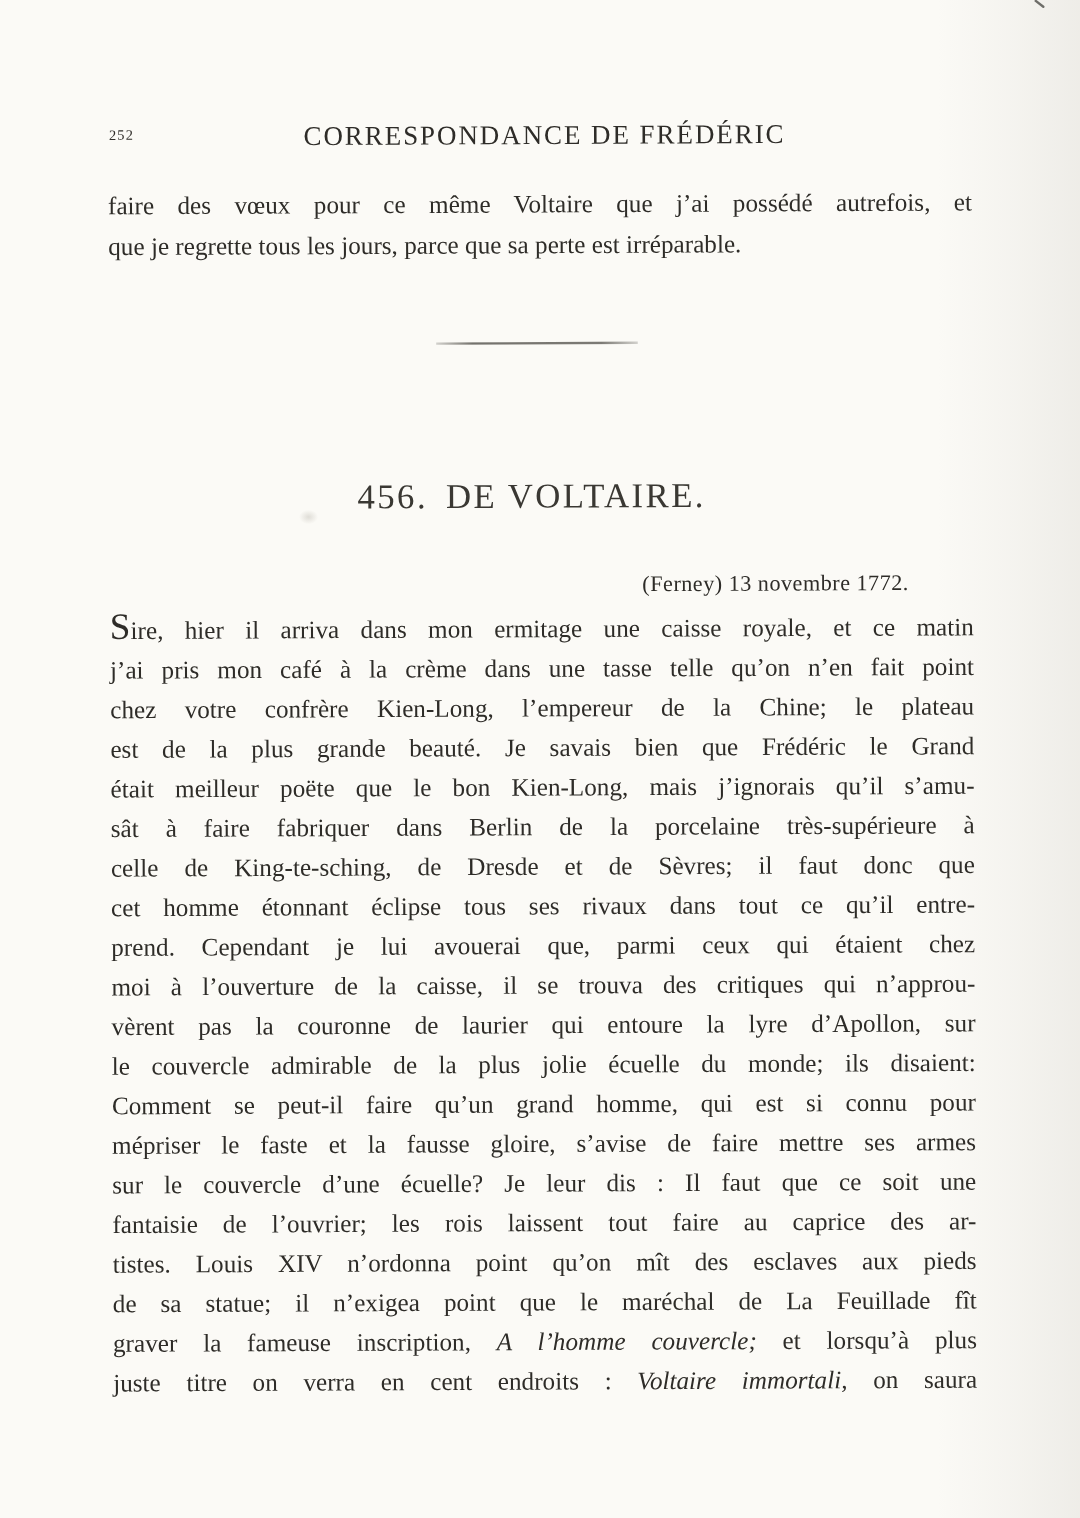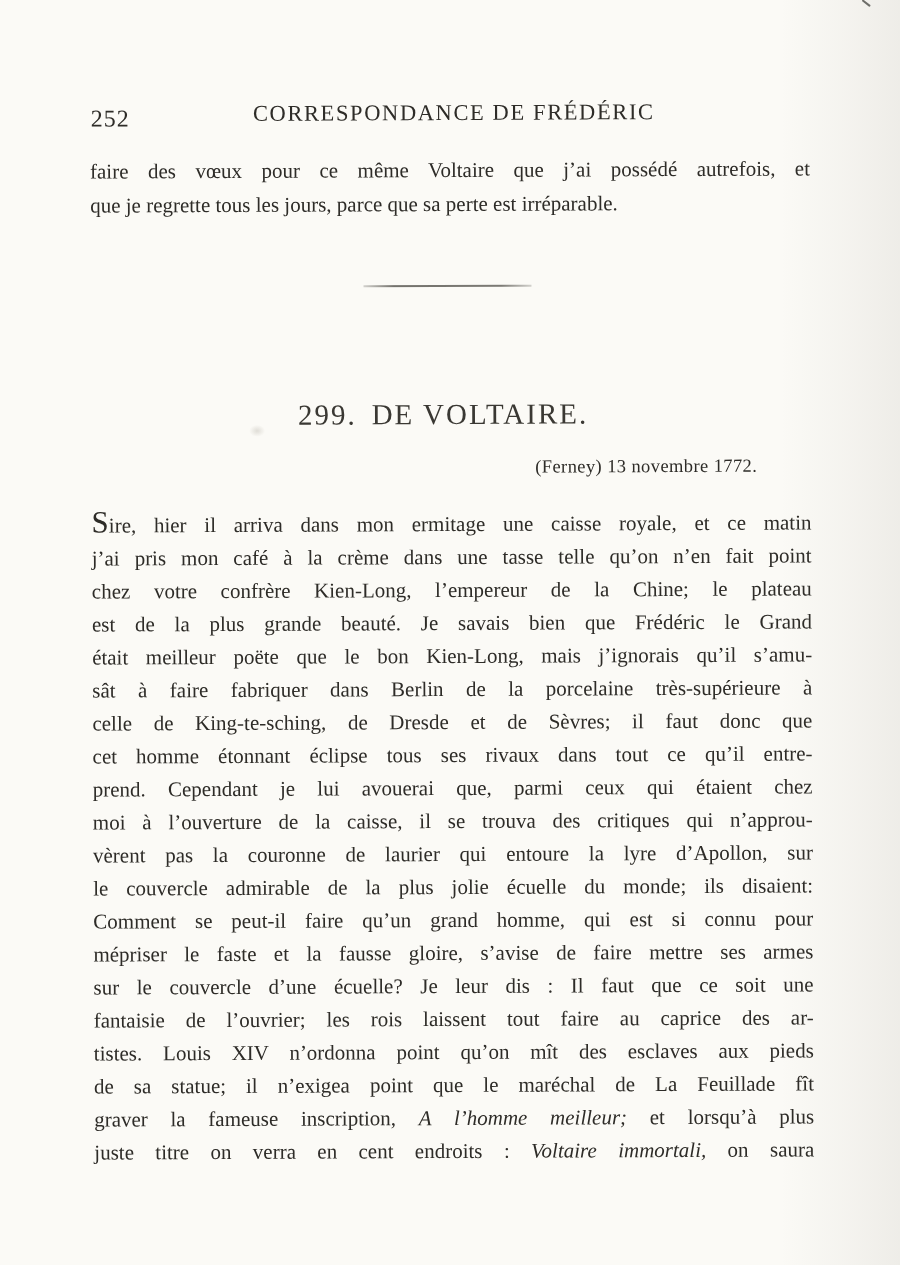--- a/index.html
+++ b/index.html
@@ -33,7 +33,7 @@
   .header{position:absolute;top:100px;left:0;width:900px;height:32px;}
   .pagenum{
     position:absolute;left:93px;top:4px;
-    font-size:24px;letter-spacing:1px;
+    font-size:12px;letter-spacing:1px;
   }
   .runtitle{
     position:absolute;left:50%;top:0;transform:translateX(-50%) translateX(6px);

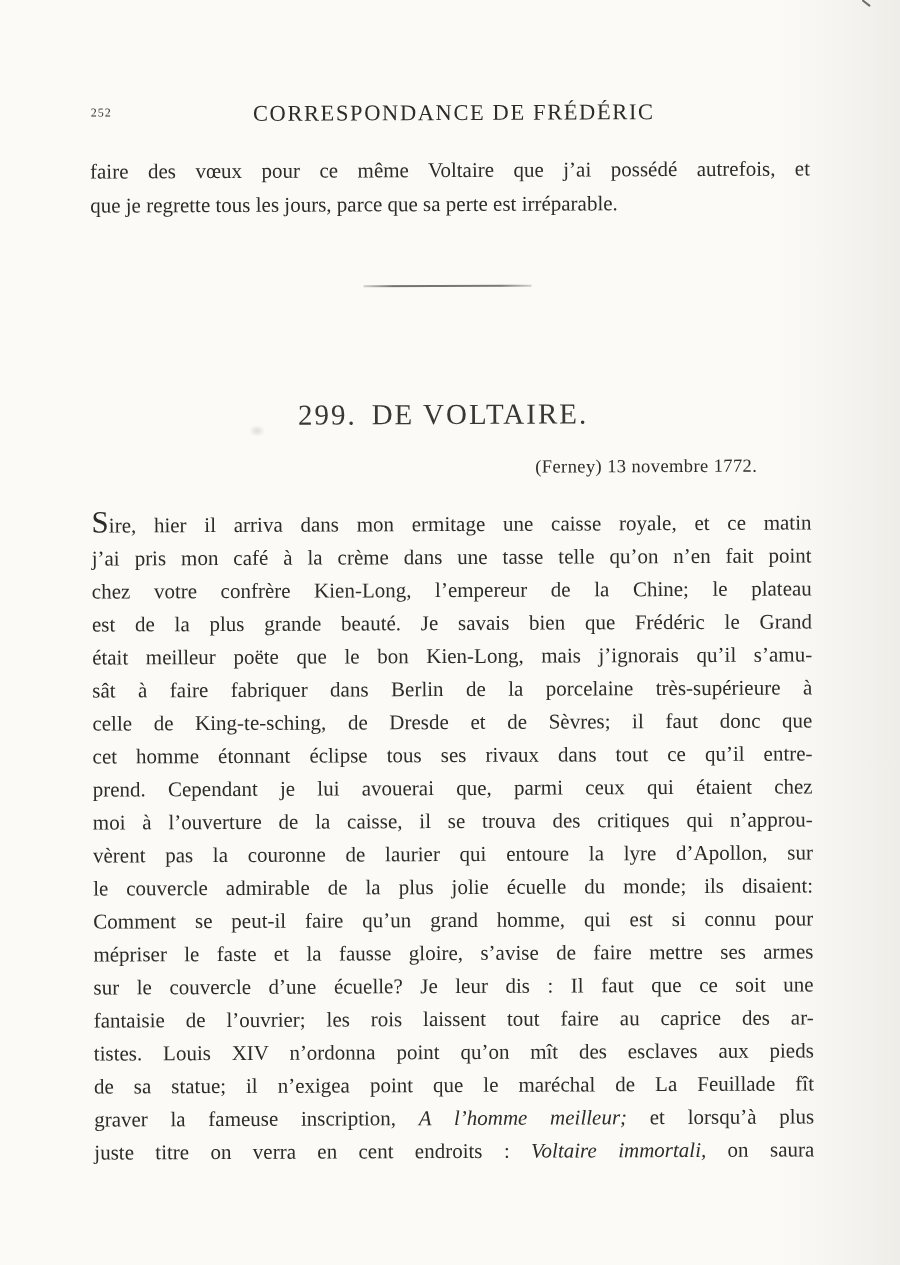--- a/index.html
+++ b/index.html
@@ -105,7 +105,7 @@
     <div class="smudge"></div>
 
     <div class="heading">
-      <span>299.</span><span class="hgap"></span><span>DE VOLTAIRE.</span>
+      <span>456.</span><span class="hgap"></span><span>DE VOLTAIRE.</span>
     </div>
 
     <div class="dateline">(Ferney) 13 novembre 1772.</div>

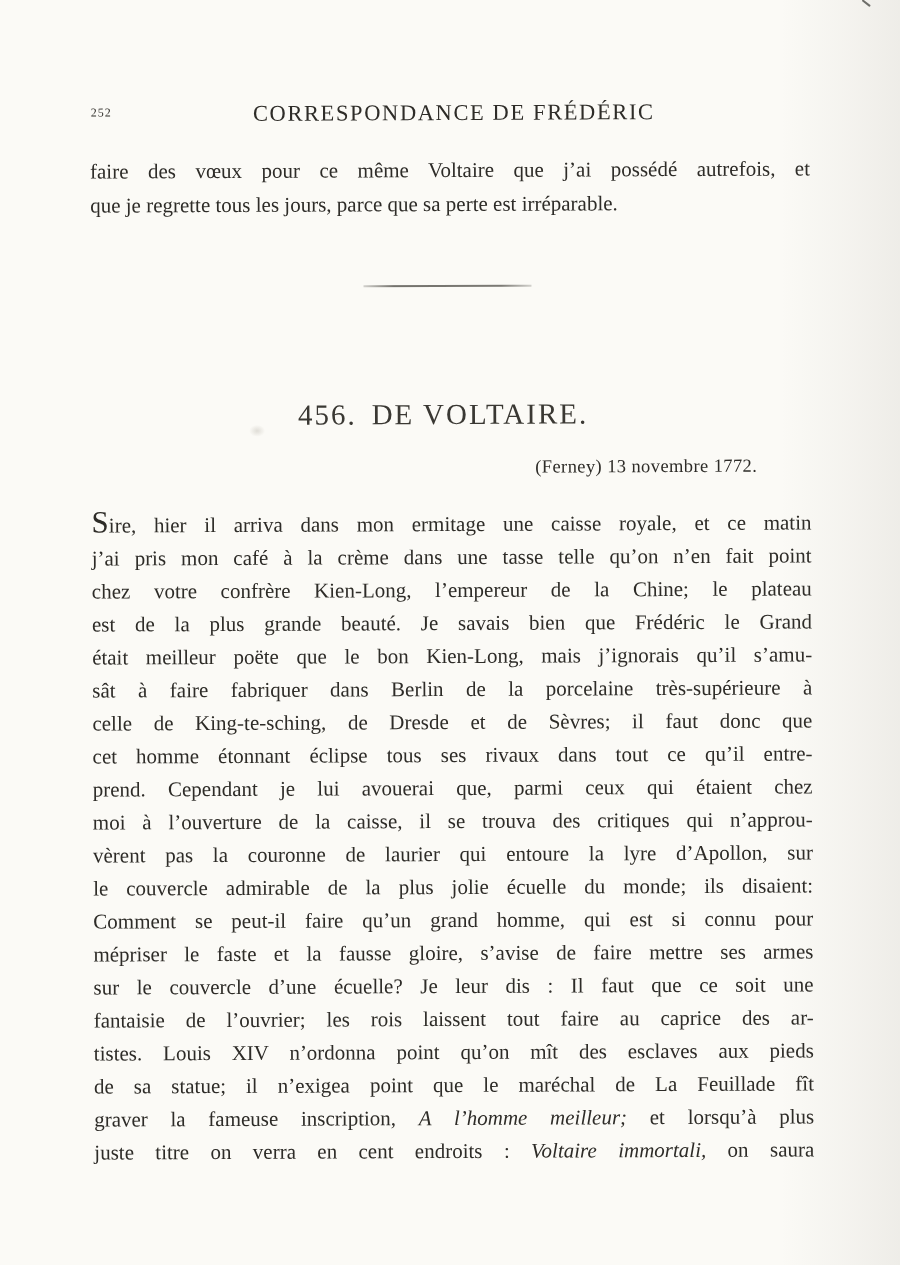--- a/index.html
+++ b/index.html
@@ -61,7 +61,7 @@
   }
   .hgap{display:inline-block;width:15px;}
   .dateline{
-    position:absolute;top:457px;right:142px;
+    position:absolute;top:478px;right:142px;
     font-size:18.5px;letter-spacing:0.4px;
   }
   .body-text{

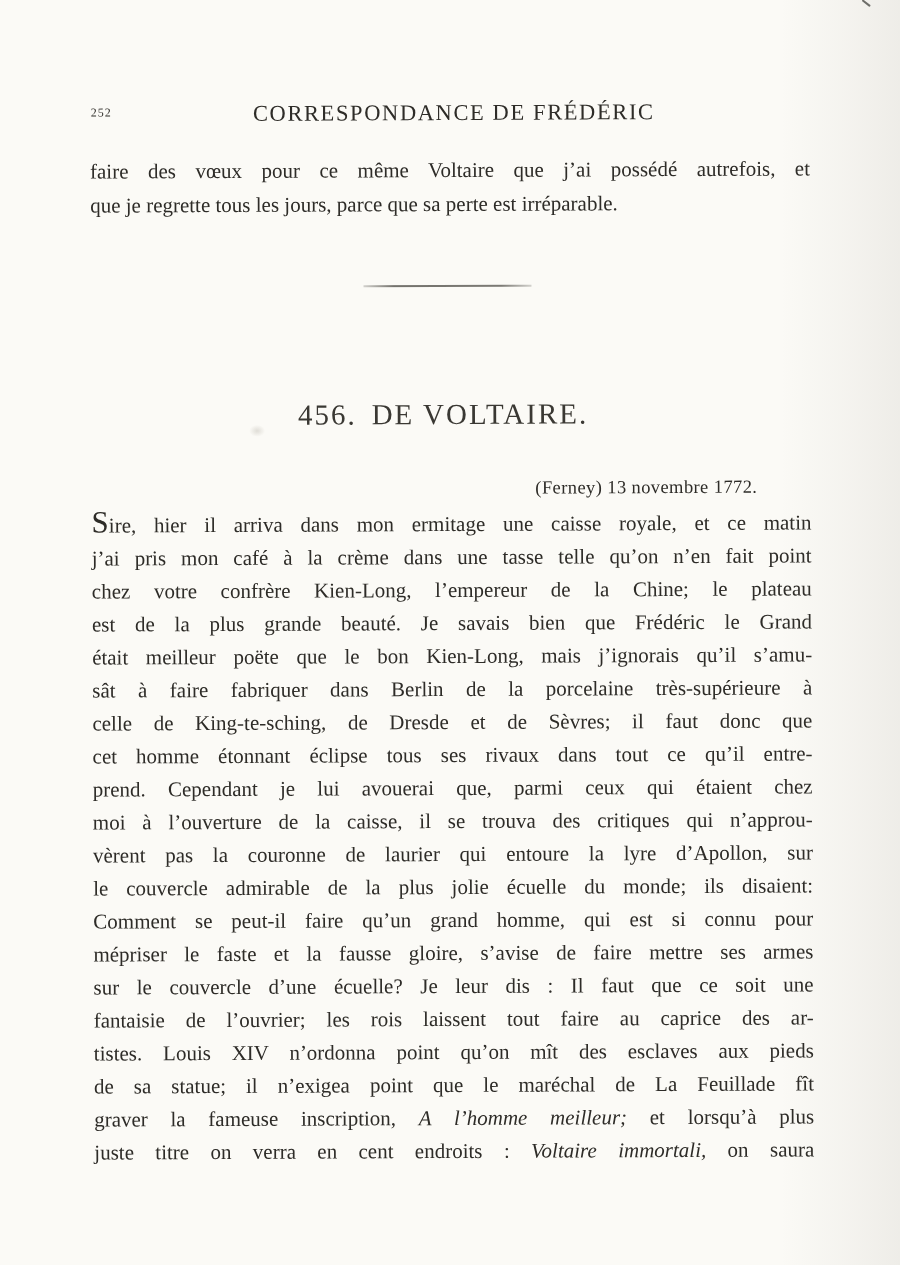--- a/index.html
+++ b/index.html
@@ -129,7 +129,7 @@
         <div class="bodyline"><span>fantaisie de l’ouvrier; les rois laissent tout faire au caprice des ar-</span></div>
         <div class="bodyline"><span>tistes. Louis XIV n’ordonna point qu’on mît des esclaves aux pieds</span></div>
         <div class="bodyline"><span>de sa statue; il n’exigea point que le maréchal de La Feuillade fît</span></div>
-        <div class="bodyline"><span>graver la fameuse inscription, </span><span class="it">A l’homme meilleur;</span><span> et lorsqu’à plus</span></div>
+        <div class="bodyline"><span>graver la fameuse inscription, </span><span class="it">A l’homme couvercle;</span><span> et lorsqu’à plus</span></div>
         <div class="bodyline"><span>juste titre on verra en cent endroits : </span><span class="it">Voltaire immortali,</span><span> on saura</span></div>
       </div>
 

